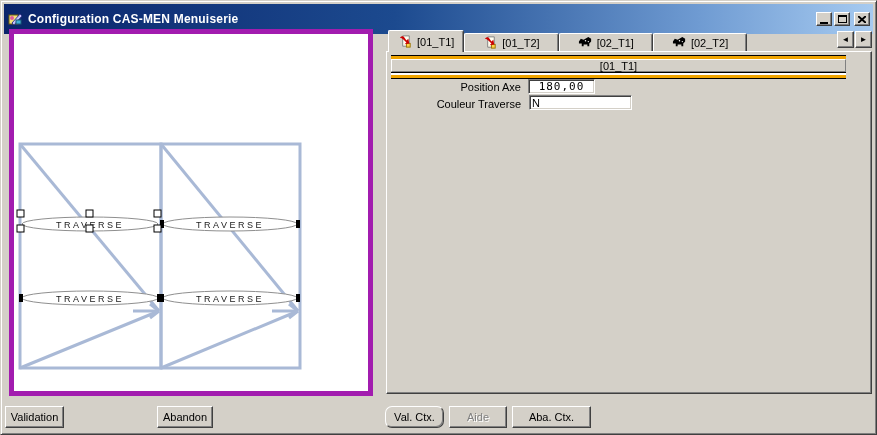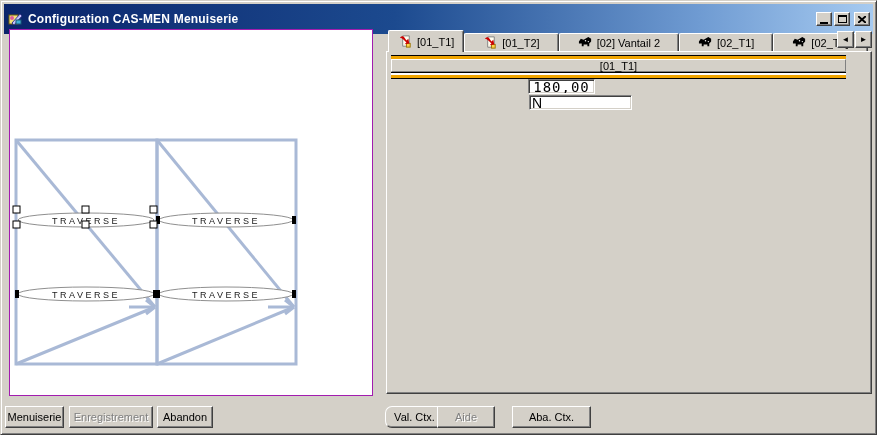--- a/index.html
+++ b/index.html
@@ -189,14 +189,6 @@
         <circle cx="8" cy="6" r="0.8" fill="#fff"></circle>
           <circle cx="11" cy="7" r="0.7" fill="#fff"></circle>
       </svg>
-      <span>[02] Vantail 2</span>
-    </div>
-    <div class="tab">
-      <svg width="15" height="15" viewBox="0 0 16 16">
-        <path d="M1 7 L3 4 L6 5 L11 2 L14 4 L14 7 L12 9 L12 12 L10 12 L10 10 L6 10 L6 12 L4 12 L4 9 L1 9 Z" fill="#000"></path>
-        <circle cx="8" cy="6" r="0.8" fill="#fff"></circle>
-          <circle cx="11" cy="7" r="0.7" fill="#fff"></circle>
-      </svg>
       <span>[02_T1]</span>
     </div>
     <div class="tab">

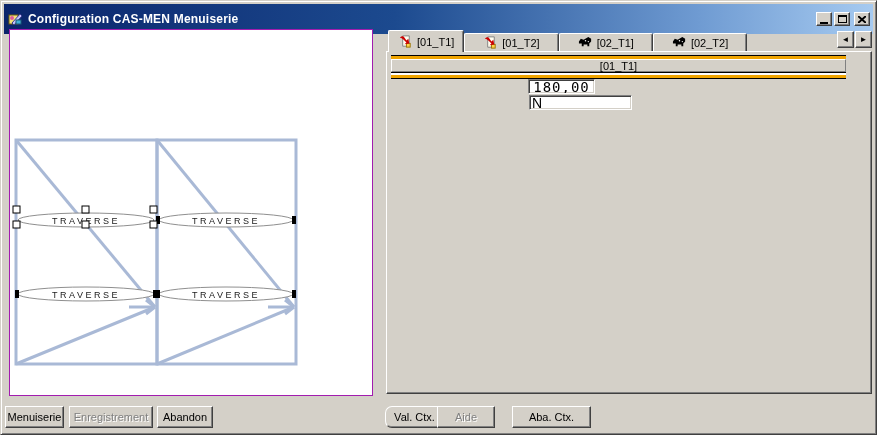--- a/index.html
+++ b/index.html
@@ -222,6 +222,7 @@
     <div class="band-black"></div>
   </div>
 
+  <div class="field-label" id="f1-label">Position Axe</div>
   <input class="field-input" id="f1-input" value="180,00" style="">
   <input class="field-input" id="f2-input" value="N" style="">
 

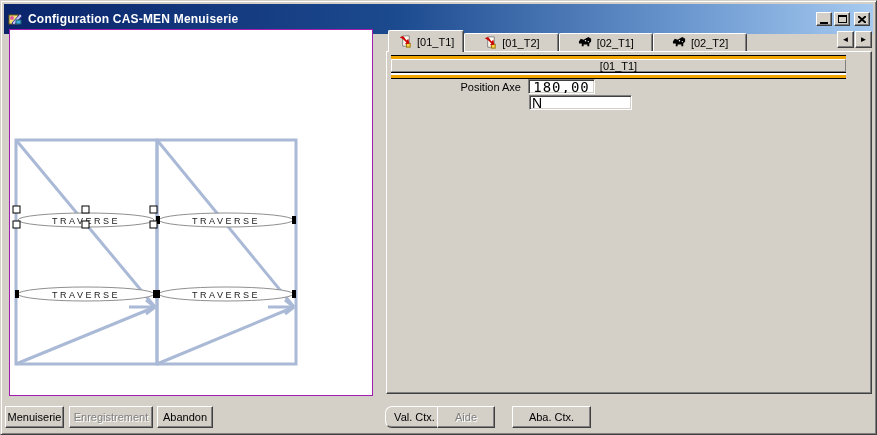--- a/index.html
+++ b/index.html
@@ -53,7 +53,7 @@
   .field-input{position:absolute;height:15px;background:#fff;border:1px solid;z-index:2;
                border-color:#808080 #ffffff #ffffff #808080;
                box-shadow:inset 1px 1px 0 #404040, inset -1px -1px 0 #d4d0c8;
-               font-size:14px;box-sizing:border-box;padding:0 2px;outline:none;}
+               font-size:11px;box-sizing:border-box;padding:0 2px;outline:none;}
   #f1-label{top:80px;} #f2-label{top:97px;}
   #f1-input{left:527px;top:78px;width:67px;text-align:center;
             font-family:"DejaVu Sans Mono",monospace;letter-spacing:1px;}

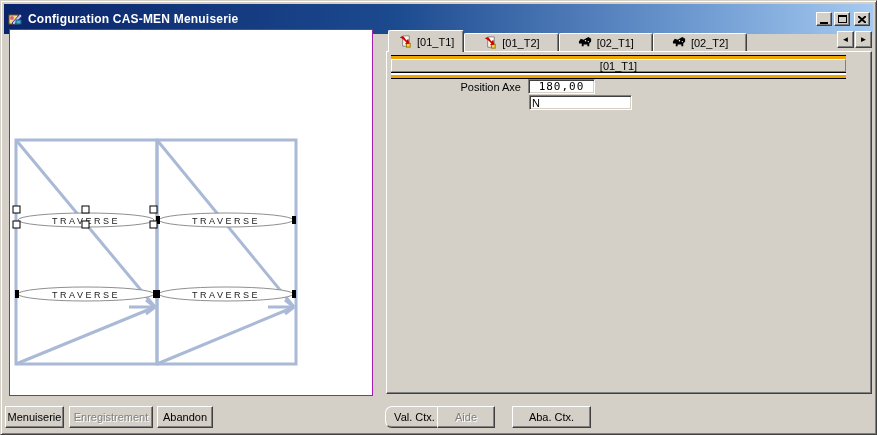--- a/index.html
+++ b/index.html
@@ -224,6 +224,7 @@
 
   <div class="field-label" id="f1-label">Position Axe</div>
   <input class="field-input" id="f1-input" value="180,00" style="">
+  <div class="field-label" id="f2-label">Couleur Traverse</div>
   <input class="field-input" id="f2-input" value="N" style="">
 
   <button class="btn" id="btn-validation">Menuiserie</button>

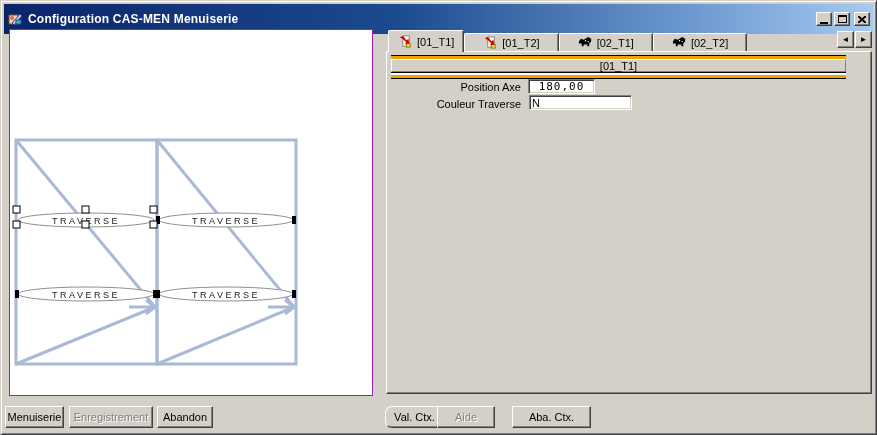--- a/index.html
+++ b/index.html
@@ -23,7 +23,7 @@
   .glyph-max{display:block;width:9px;height:8px;border:1px solid #000;border-top-width:2px;box-sizing:border-box;}
   
   .canvas{position:absolute;left:8px;top:28px;width:364px;height:367px;background:#ffffff;
-          border:1px solid #a21caf;box-sizing:border-box;}
+          border:5px solid #a21caf;box-sizing:border-box;}
   .canvas svg{display:block;}
   
   .tabbar{position:absolute;left:387px;top:29px;height:22px;display:flex;align-items:flex-end;z-index:3;}

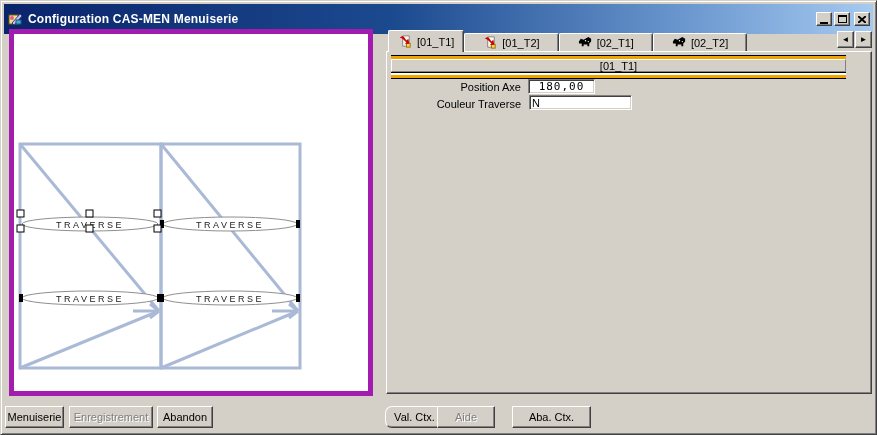--- a/index.html
+++ b/index.html
@@ -227,7 +227,7 @@
   <div class="field-label" id="f2-label">Couleur Traverse</div>
   <input class="field-input" id="f2-input" value="N" style="">
 
-  <button class="btn" id="btn-validation">Menuiserie</button>
+  <button class="btn" id="btn-validation">Validation</button>
   <button class="btn disabled" id="btn-enregistrement" disabled="">Enregistrement</button>
   <button class="btn" id="btn-abandon">Abandon</button>
   <button class="btn" id="btn-valctx">Val. Ctx.</button>

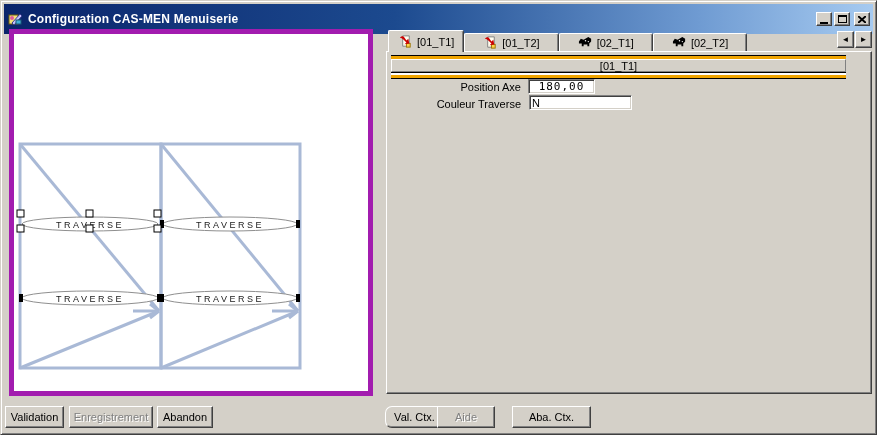--- a/index.html
+++ b/index.html
@@ -228,7 +228,6 @@
   <input class="field-input" id="f2-input" value="N" style="">
 
   <button class="btn" id="btn-validation">Validation</button>
-  <button class="btn disabled" id="btn-enregistrement" disabled="">Enregistrement</button>
   <button class="btn" id="btn-abandon">Abandon</button>
   <button class="btn" id="btn-valctx">Val. Ctx.</button>
   <button class="btn disabled" id="btn-aide" disabled="">Aide</button>

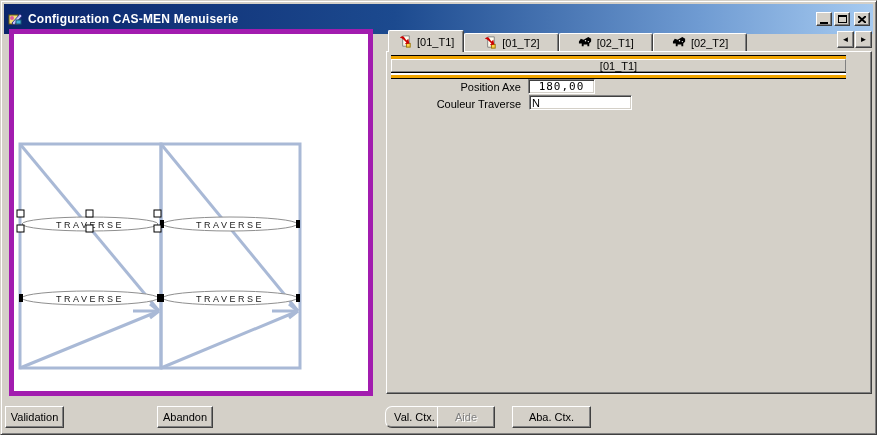--- a/index.html
+++ b/index.html
@@ -68,7 +68,7 @@
   #btn-enregistrement{left:68px;width:84px;}
   #btn-abandon{left:156px;width:56px;}
   #btn-valctx{left:384px;width:59px;border-radius:7px;}
-  #btn-aide{left:436px;width:58px;}
+  #btn-aide{left:448px;width:58px;}
   #btn-abactx{left:511px;width:79px;}
 </style>
 </head>

